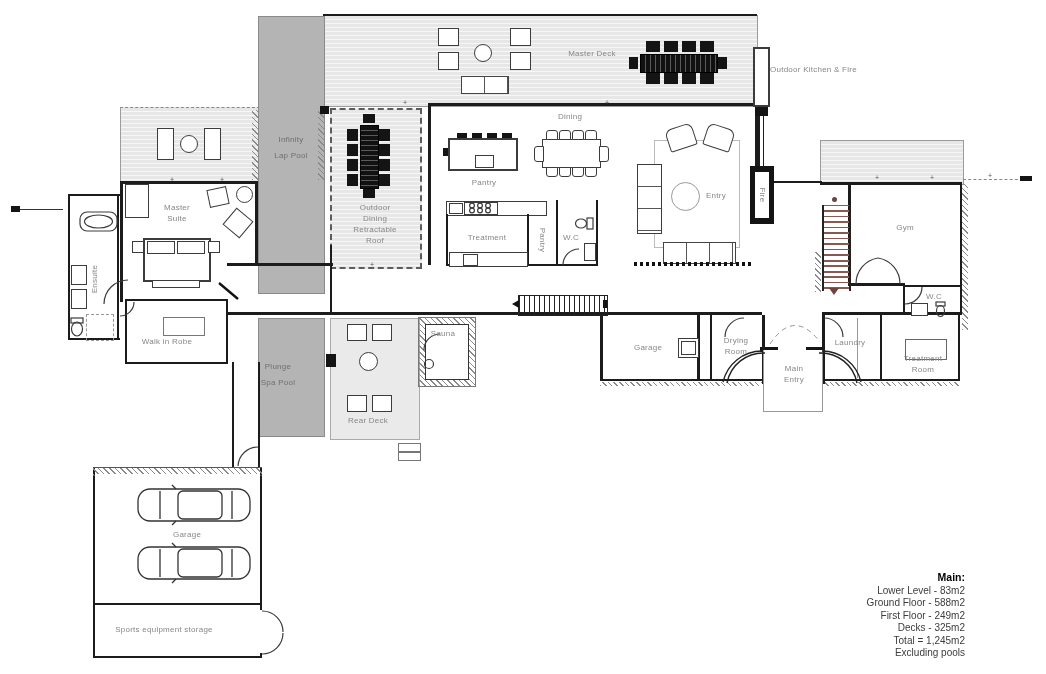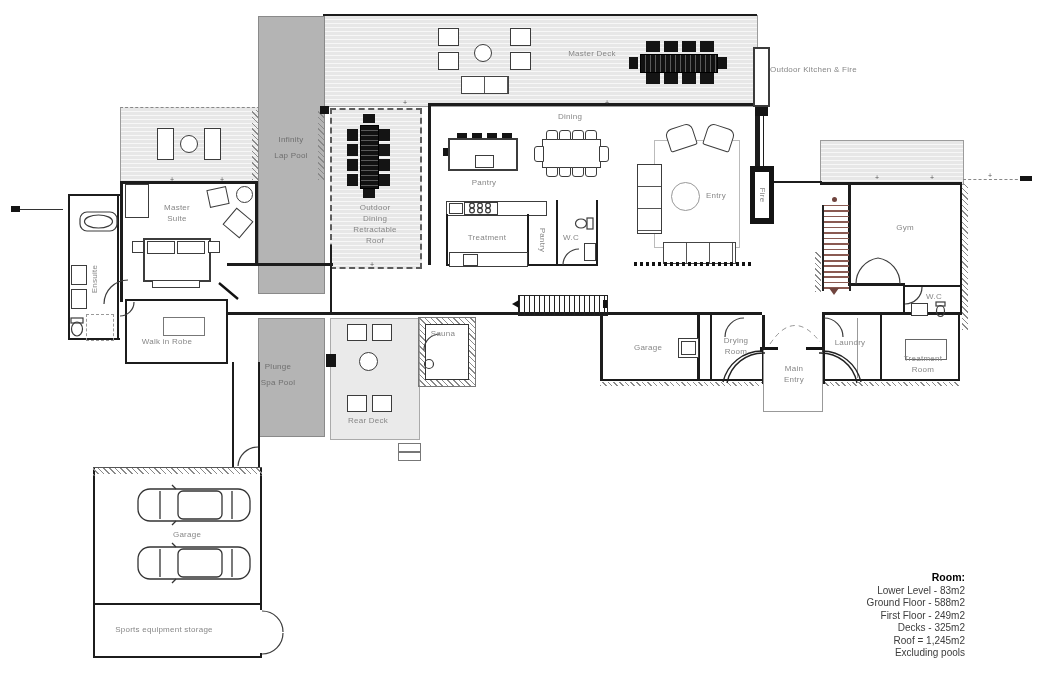--- a/index.html
+++ b/index.html
@@ -340,7 +340,7 @@
   <div class="a lbl" style="left:104px;top:625px;width:120px">Sports equipment storage</div>
 
   <div class="a areas" style="left:760px;top:571px;width:205px">
-    <div class="t">Room:</div>
+    <div class="t">Main:</div>
     <div>Lower Level - 83m2</div>
     <div>Ground Floor - 588m2</div>
     <div>First Floor - 249m2</div>

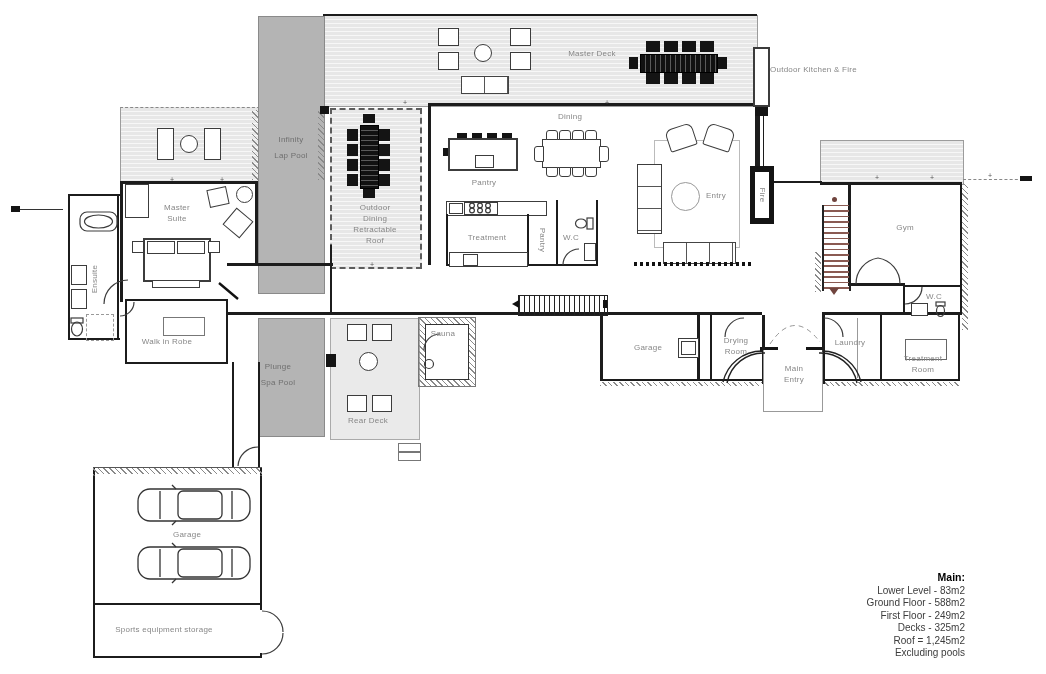--- a/index.html
+++ b/index.html
@@ -345,7 +345,7 @@
     <div>Ground Floor - 588m2</div>
     <div>First Floor - 249m2</div>
     <div>Decks - 325m2</div>
-    <div>Roof = 1,245m2</div>
+    <div>Total = 1,245m2</div>
     <div>Excluding pools</div>
   </div>
 

